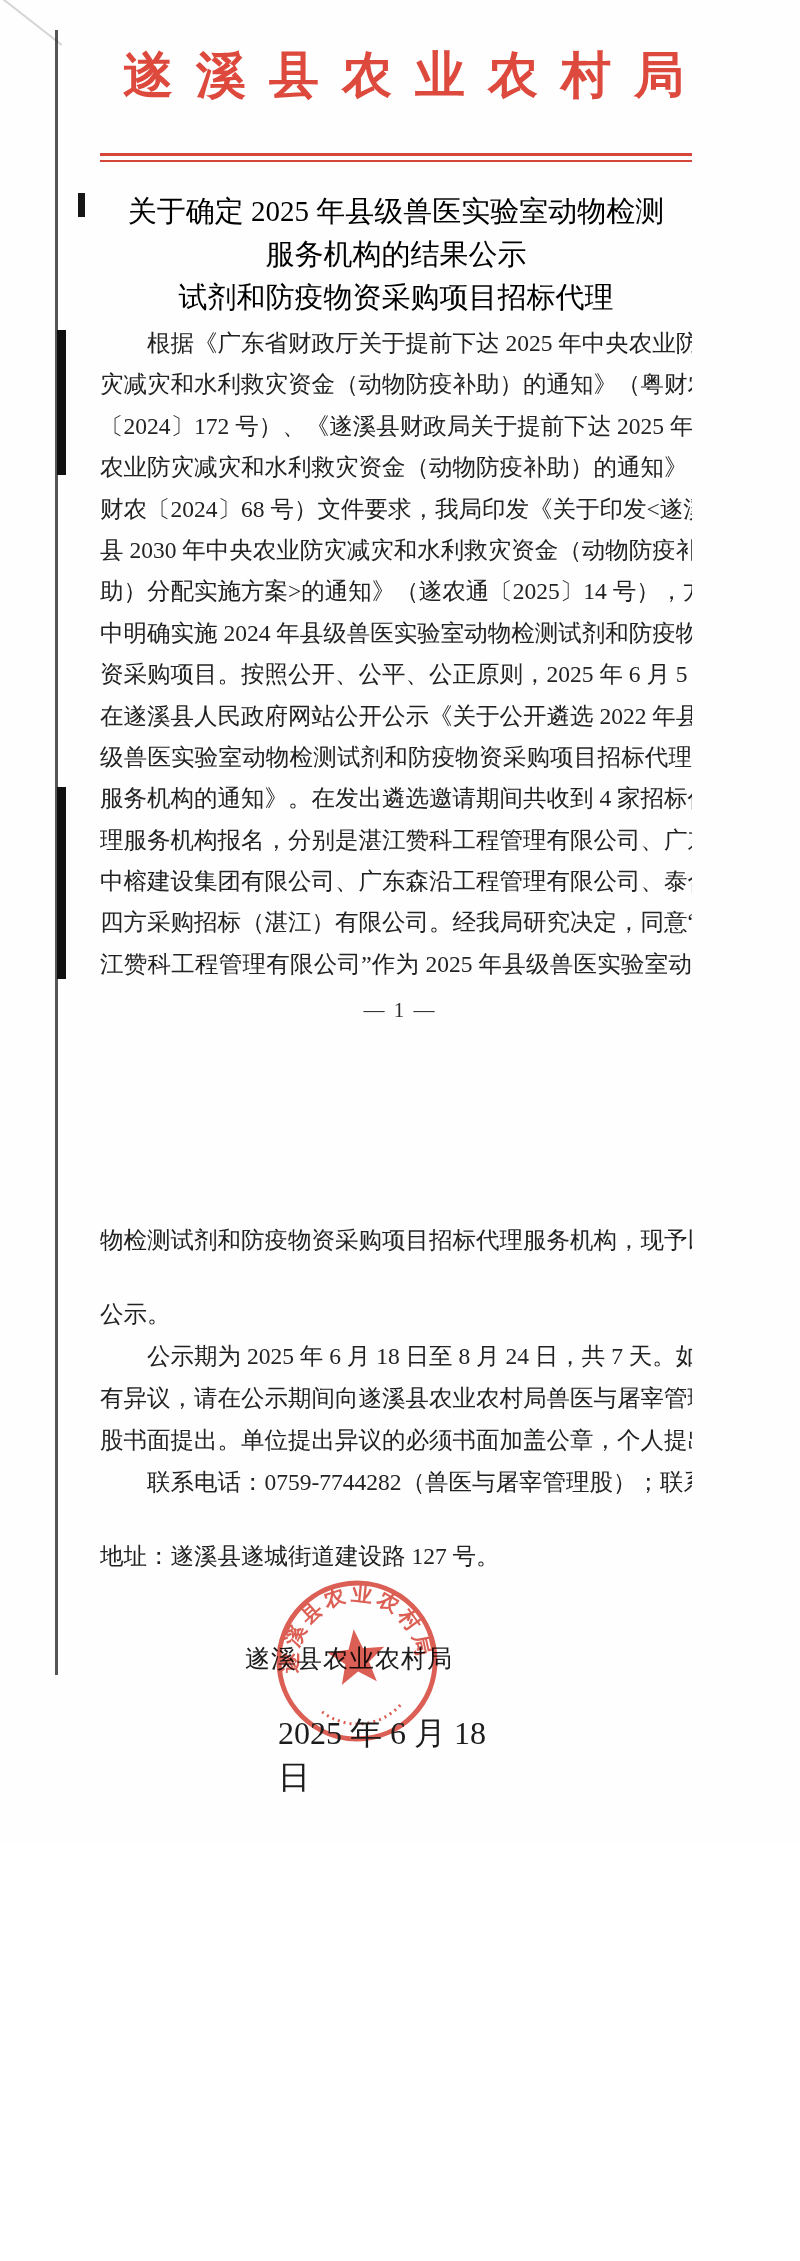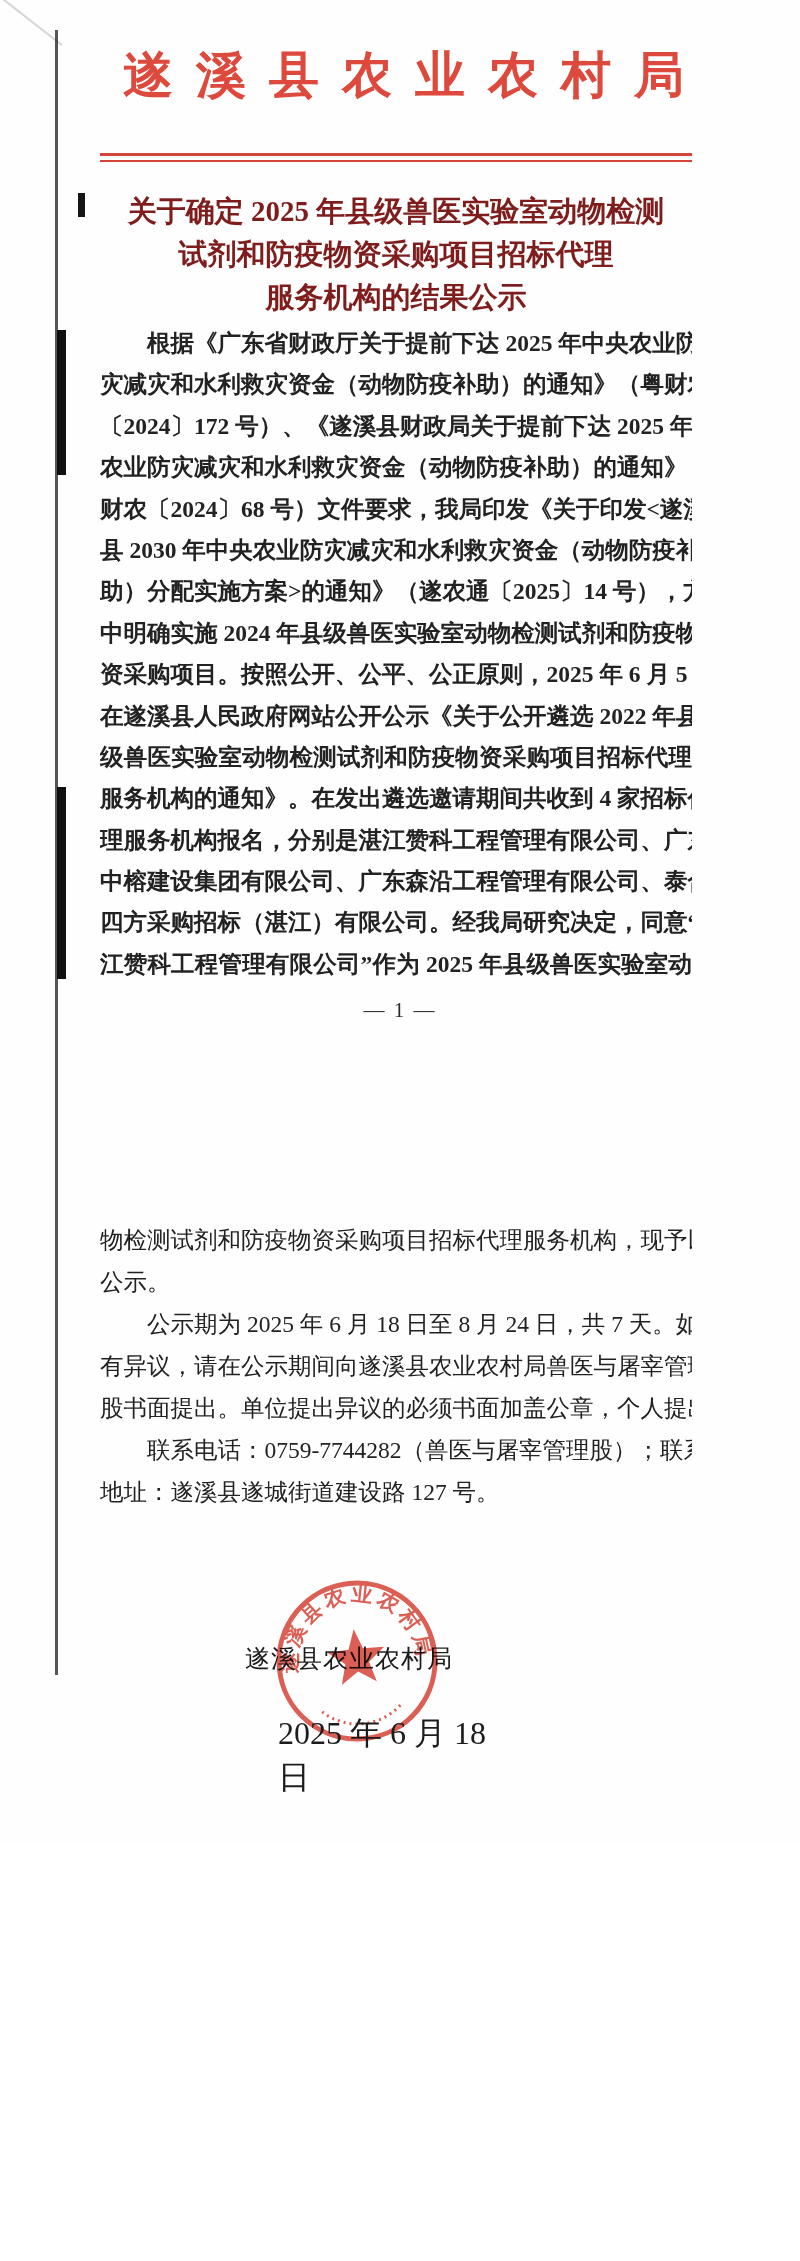--- a/index.html
+++ b/index.html
@@ -15,7 +15,7 @@
           border-top:2px solid #d6453a;}
   
   .doc-title{position:absolute;left:100px;top:190px;width:592px;text-align:center;
-          font-size:29px;line-height:43px;font-weight:700;color:#7f1d1d;}
+          font-size:29px;line-height:43px;font-weight:400;color:#000000;}
   
   .body-block{position:absolute;left:100px;width:592px;font-size:23.5px;color:#222;}
   #p1-body{top:323px;}

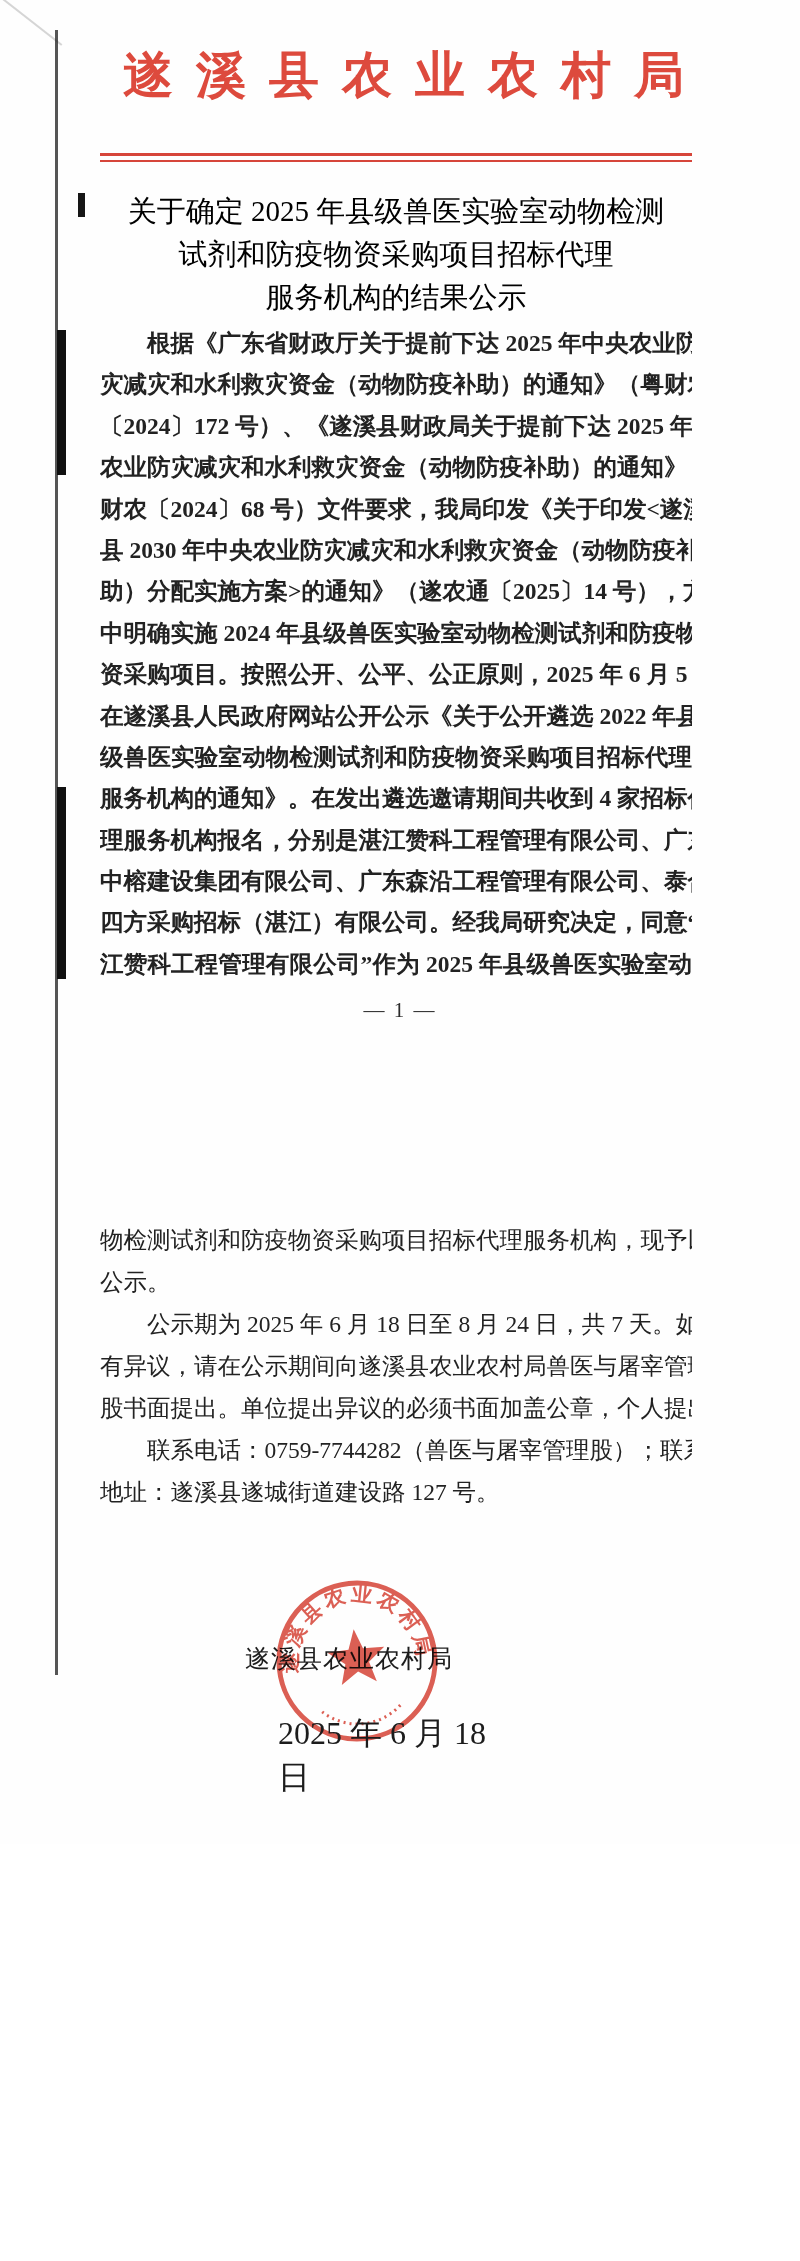--- a/index.html
+++ b/index.html
@@ -63,8 +63,8 @@
 
   <div class="doc-title">
       <div class="title-line">关于确定 2025 年县级兽医实验室动物检测</div>
+      <div class="title-line">服务机构的结果公示</div>
       <div class="title-line">试剂和防疫物资采购项目招标代理</div>
-      <div class="title-line">服务机构的结果公示</div>
     </div>
 
   <div id="p1-body" class="body-block">

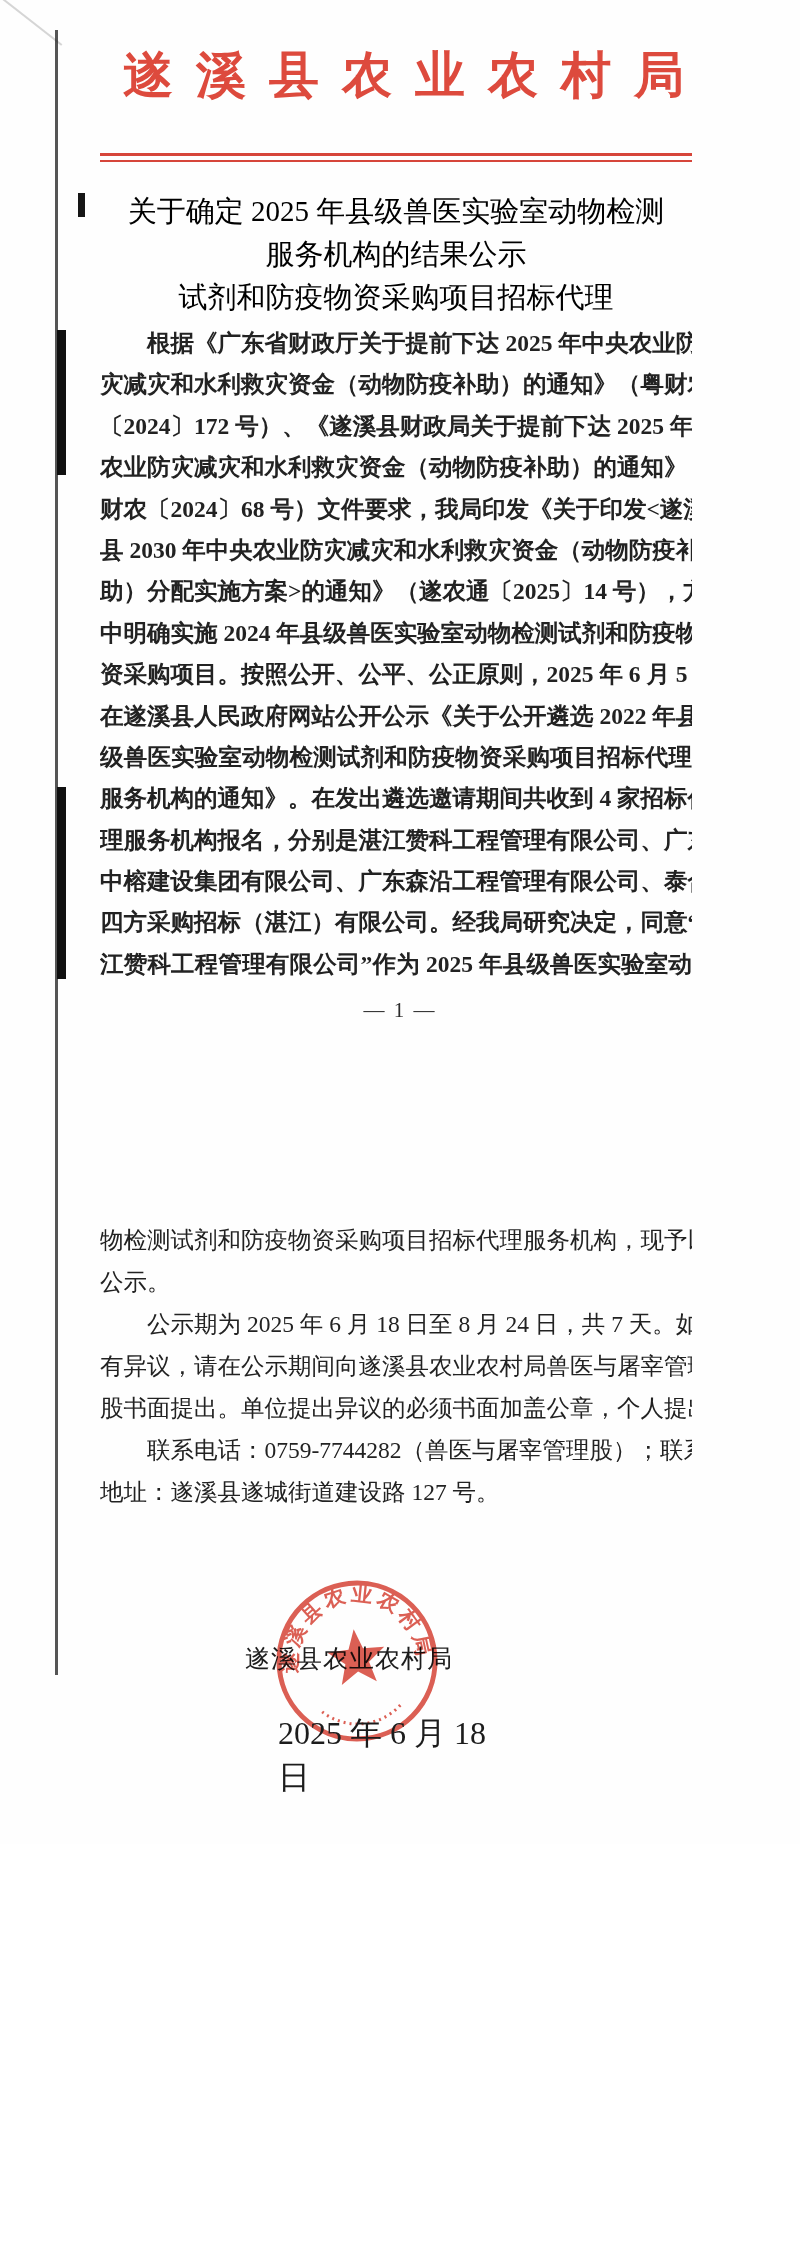--- a/index.html
+++ b/index.html
@@ -19,7 +19,7 @@
   
   .body-block{position:absolute;left:100px;width:592px;font-size:23.5px;color:#222;}
   #p1-body{top:323px;}
-  #p1-body .bline{height:41.4px;line-height:41.4px;font-weight:bold;}
+  #p1-body .bline{height:41.4px;line-height:41.4px;}
   #p2-body{top:1219px;}
   #p2-body .bline{height:42px;line-height:42px;}
   .bline{text-align:justify;text-align-last:justify;text-justify:inter-character;

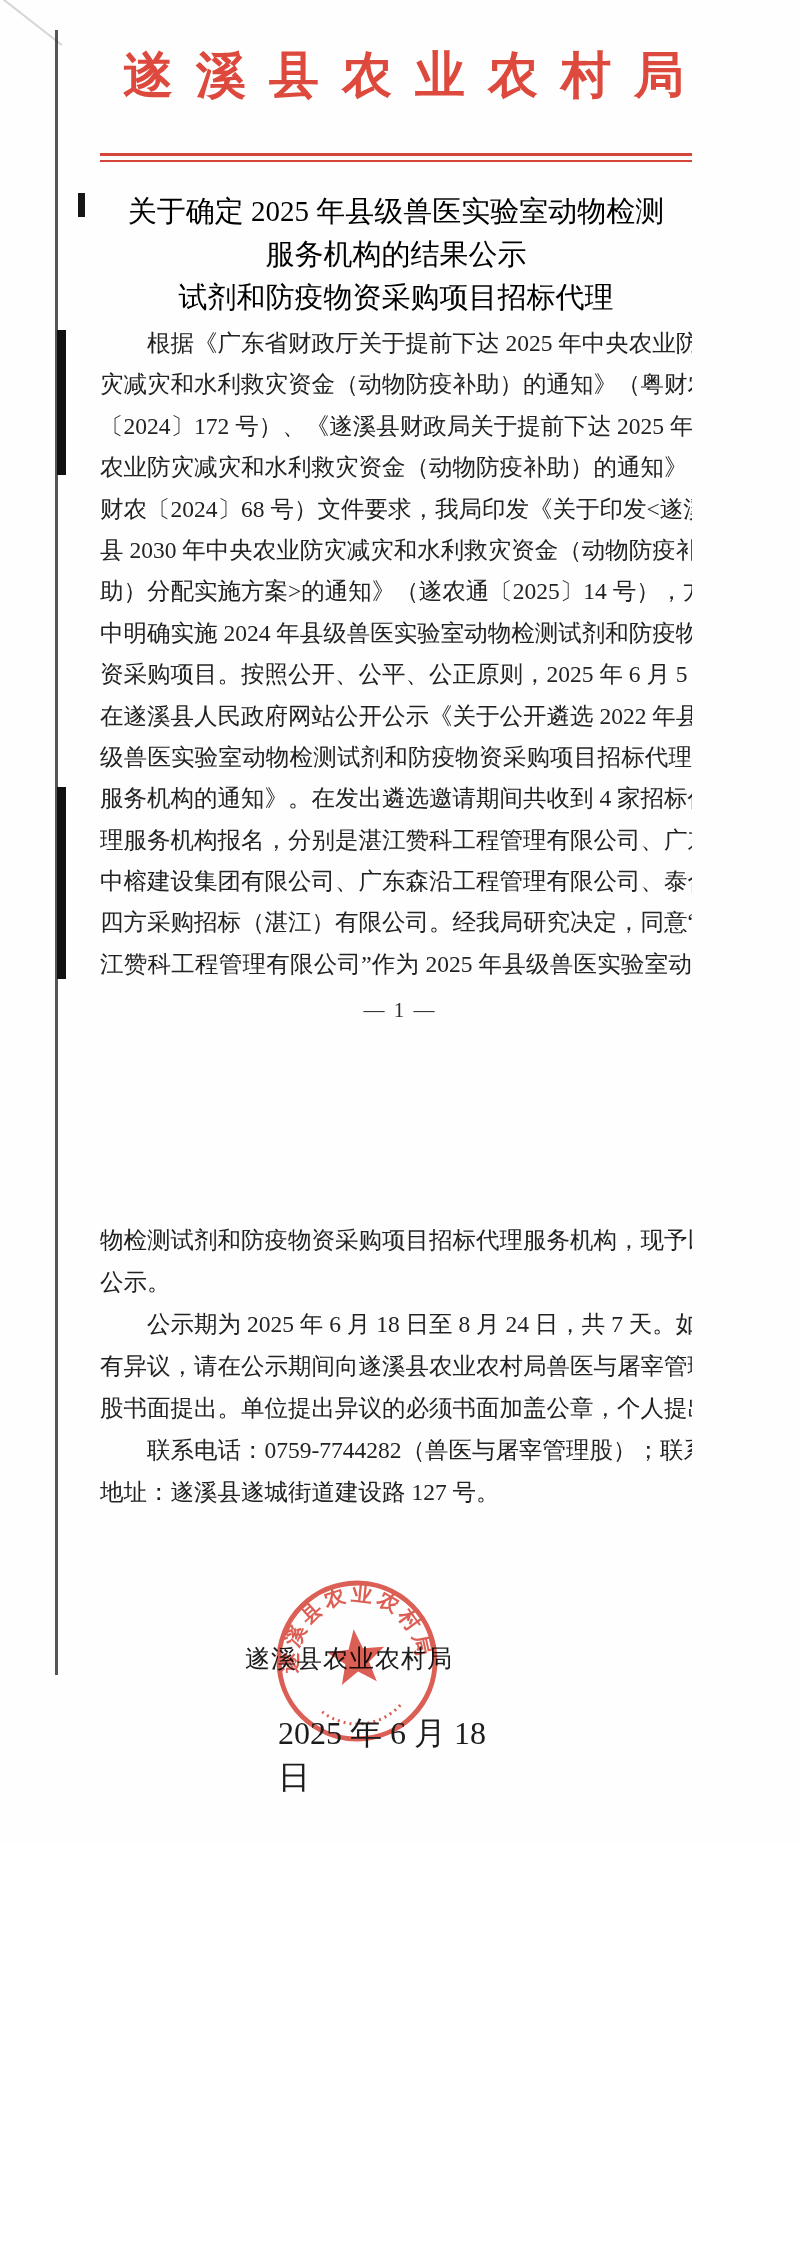--- a/index.html
+++ b/index.html
@@ -24,7 +24,7 @@
   #p2-body .bline{height:42px;line-height:42px;}
   .bline{text-align:justify;text-align-last:justify;text-justify:inter-character;
          overflow:hidden;white-space:nowrap;}
-  .bline.para-end{text-align-last:left;}
+  .bline.para-end{text-align-last:left;margin-top:32px;}
   
   .pageno{position:absolute;left:0;width:800px;text-align:center;font-size:21px;
           color:#2b2b2b;letter-spacing:2px;}

